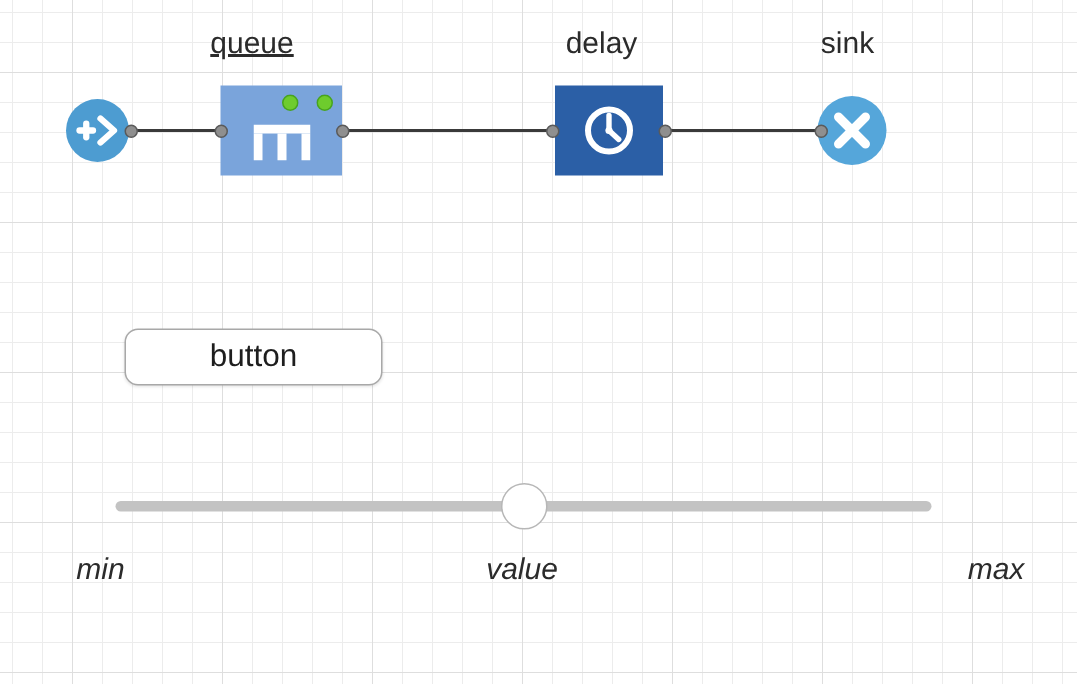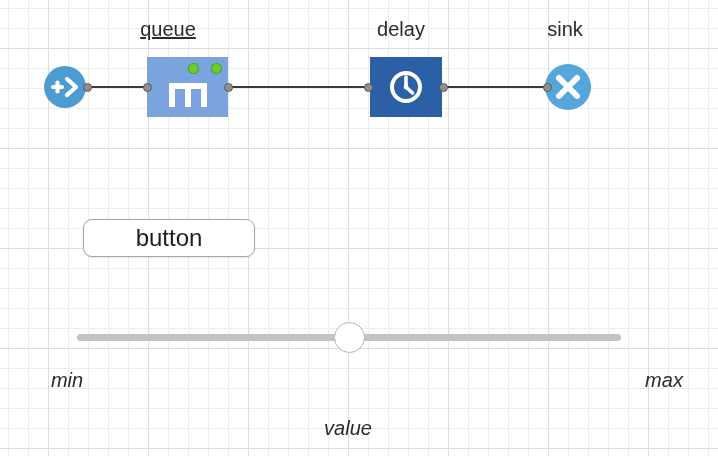--- a/index.html
+++ b/index.html
@@ -32,7 +32,7 @@
     background:#ffffff; border:1px solid #a8a8a8; border-radius:9px;
     box-shadow:0 1px 2px rgba(0,0,0,0.10);
     display:flex; align-items:center; justify-content:center;
-    font-size:24px; color:#1e1e1e; cursor:pointer;
+    font-size:21px; color:#1e1e1e; cursor:pointer;
   }
   .slider-track {
     position:absolute; left:77px; top:334px; width:544px; height:7px;

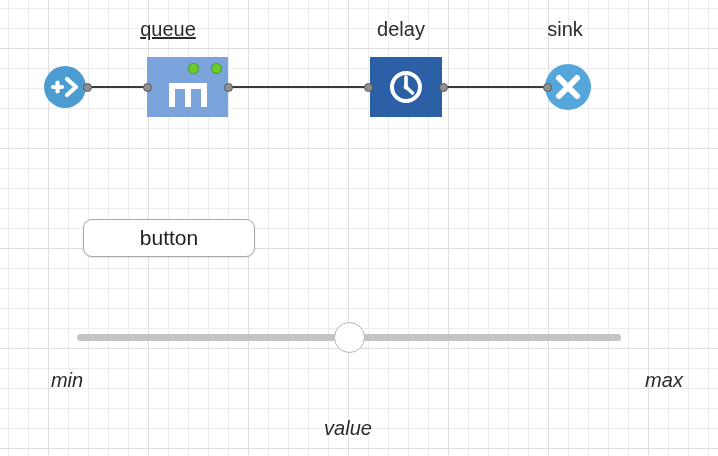--- a/index.html
+++ b/index.html
@@ -107,7 +107,7 @@
   <div class="slider-track" style="background: rgb(195, 195, 195);"></div>
   <div class="slider-thumb" style="left: 333.5px;"></div>
   <div class="slider-label" style="left: 67px; color: rgb(43, 43, 43);">min</div>
-  <div class="slider-label" style="left: 348px; color: rgb(43, 43, 43); margin-top: 48px;">value</div>
+  <div class="slider-label" style="left: 348px; color: rgb(43, 43, 43);">value</div>
   <div class="slider-label" style="left: 664px; color: rgb(43, 43, 43);">max</div>
 
 </div>

